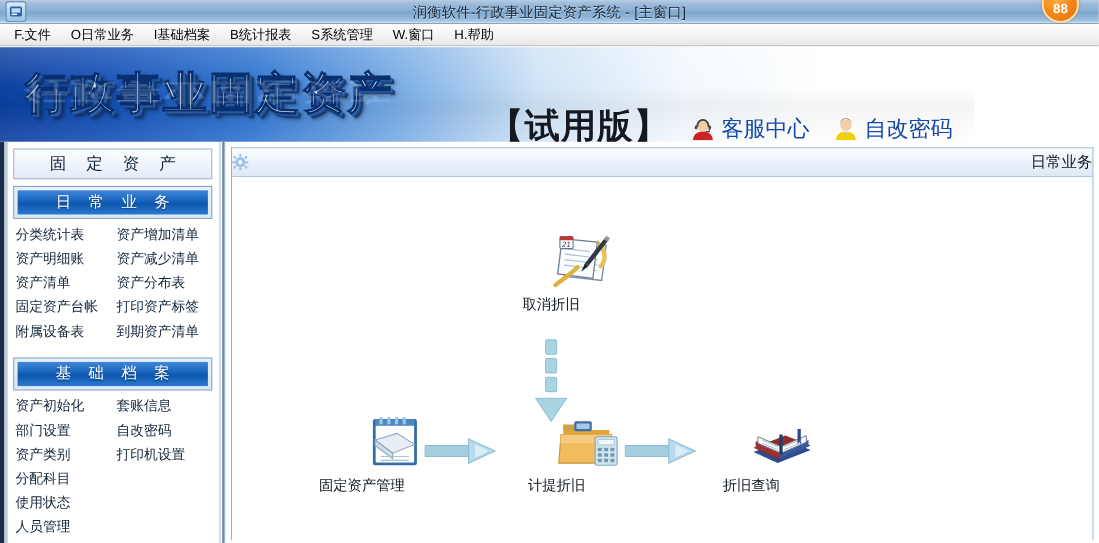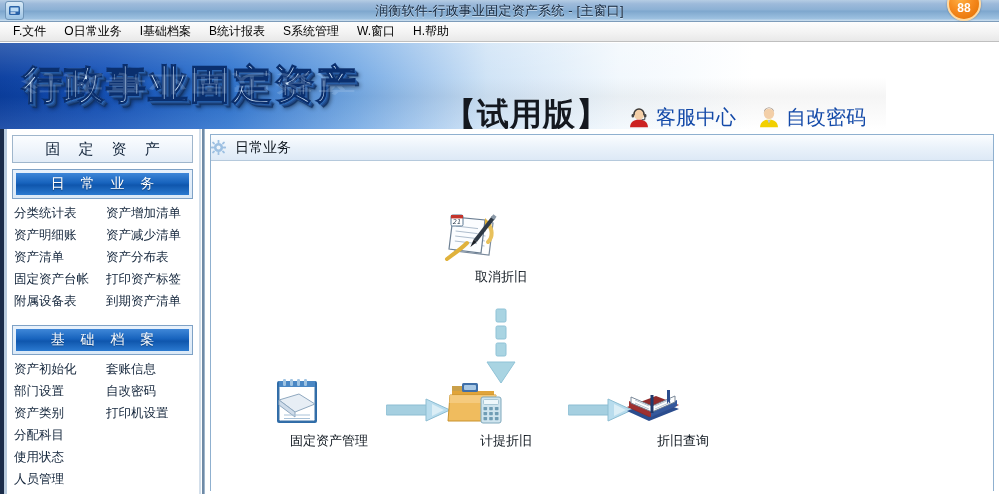--- a/index.html
+++ b/index.html
@@ -199,7 +199,7 @@
     background: linear-gradient(to bottom,#fbfdff 0%, #eaf2fa 50%, #dde9f6 100%);
     border-bottom: 1px solid #b5c9dc;
     display: flex; align-items: center;
-    gap: 9px;
+    gap: 9px; justify-content: space-between;
   }
   .gear-icon { width: 15px; height: 15px; }
   .main-hd-title { font-size: 14px; color: #101820; }

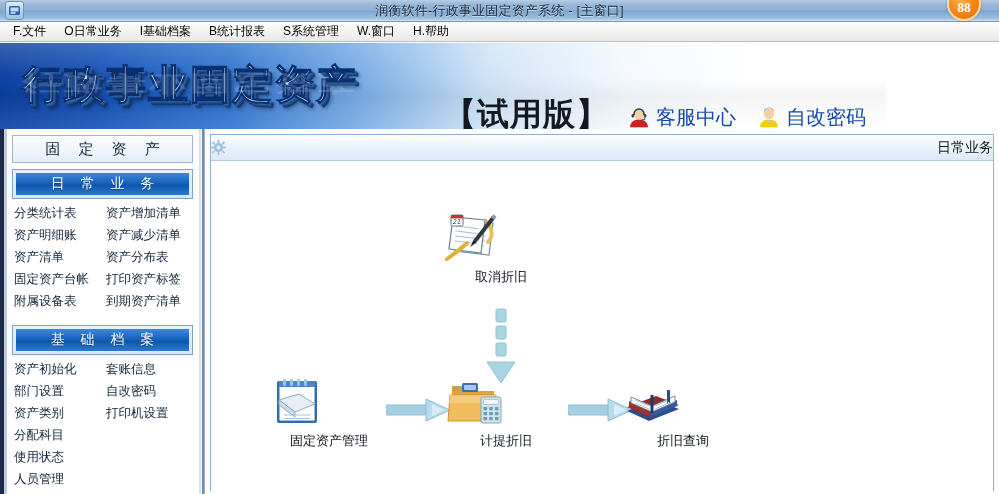--- a/index.html
+++ b/index.html
@@ -207,7 +207,7 @@
   .canvas { position: relative; width: 100%; height: 330px; background: #ffffff; }
 
   .node { position: absolute; width: 120px; text-align: center; cursor: pointer; }
-  .node-ico { height: 56px; display: flex; align-items: flex-end; justify-content: flex-start; font-style: italic; }
+  .node-ico { height: 56px; display: flex; align-items: flex-end; justify-content: flex-end; font-style: italic; }
   .node-label { font-size: 13px; color: #101820; margin-top: 3px; white-space: nowrap; }
 
   .arrow-h { position: absolute; }

